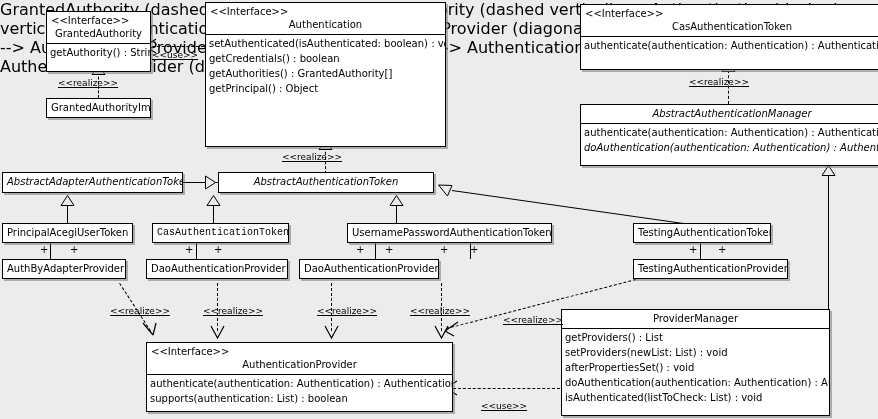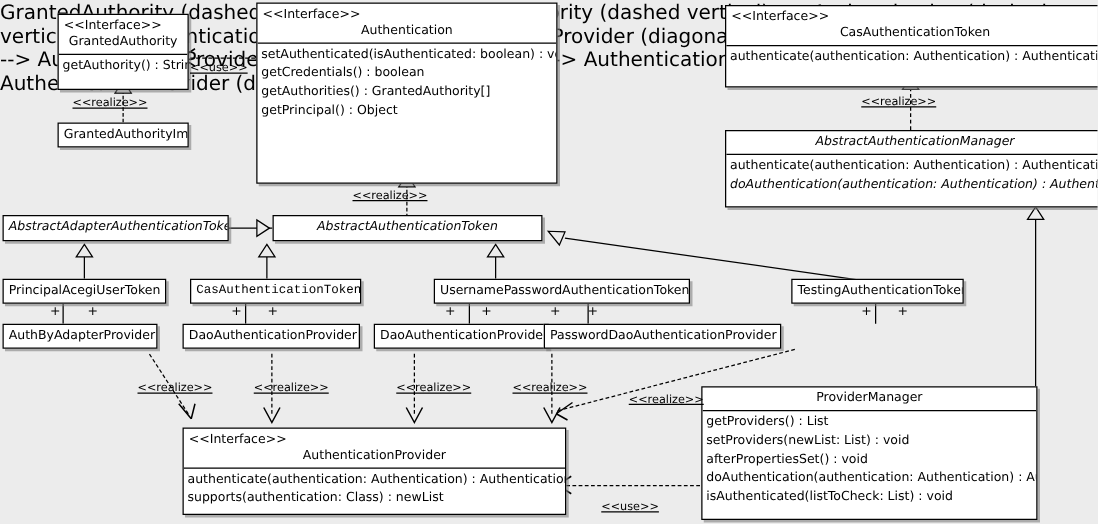--- a/index.html
+++ b/index.html
@@ -400,11 +400,6 @@
   </div>
 
   
-  <div class="uml-class uml-simple" style="left:435px; top:259px; width:190px; height:20px;">
-    <div class="uml-head">
-      <div class="uml-name">PasswordDaoAuthenticationProvider</div>
-    </div>
-  </div>
 
   
 

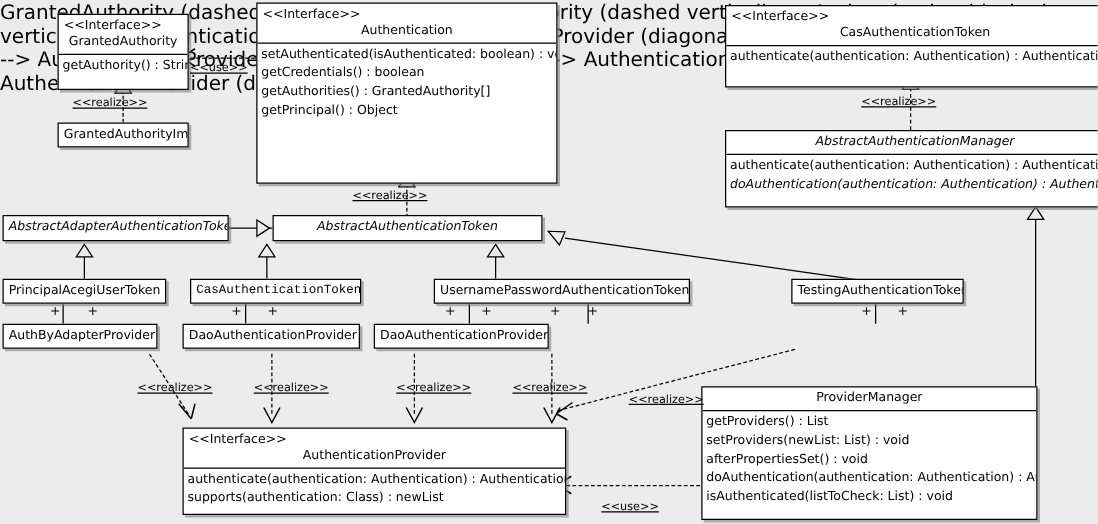--- a/index.html
+++ b/index.html
@@ -402,6 +402,11 @@
   
 
   
+  <div class="uml-class uml-simple" style="left:633px; top:259px; width:155px; height:20px;">
+    <div class="uml-head">
+      <div class="uml-name">TestingAuthenticationProvider</div>
+    </div>
+  </div>
 
   
   <div class="uml-class" style="left:146px; top:342px; width:307px; height:70px;">

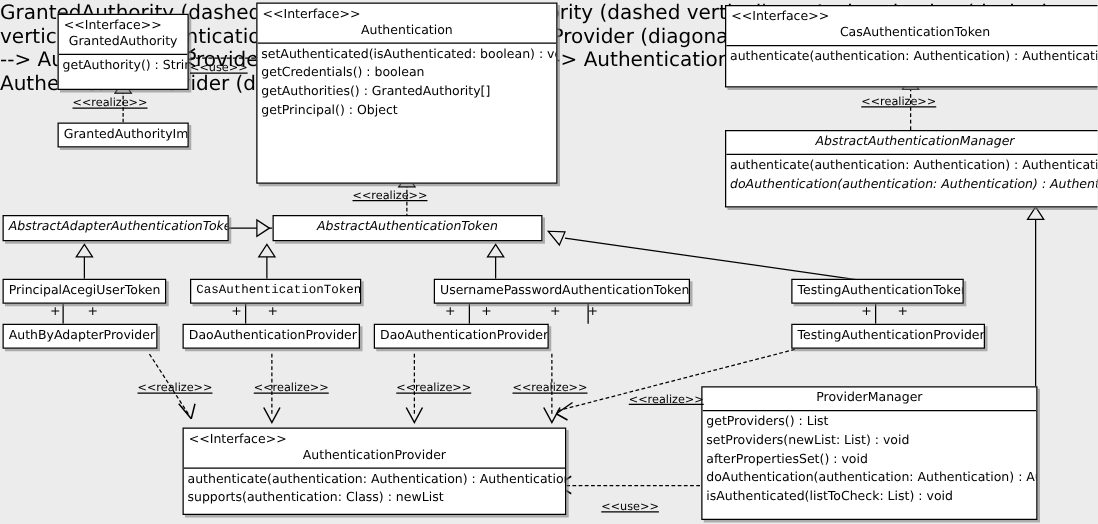--- a/index.html
+++ b/index.html
@@ -416,7 +416,7 @@
     </div>
     <div class="uml-compartment">
       <div class="uml-member">authenticate(authentication: Authentication) : Authentication</div>
-      <div class="uml-member">supports(authentication: Class) : newList</div>
+      <div class="uml-member">supports(authentication: List) : boolean</div>
     </div>
   </div>
 

